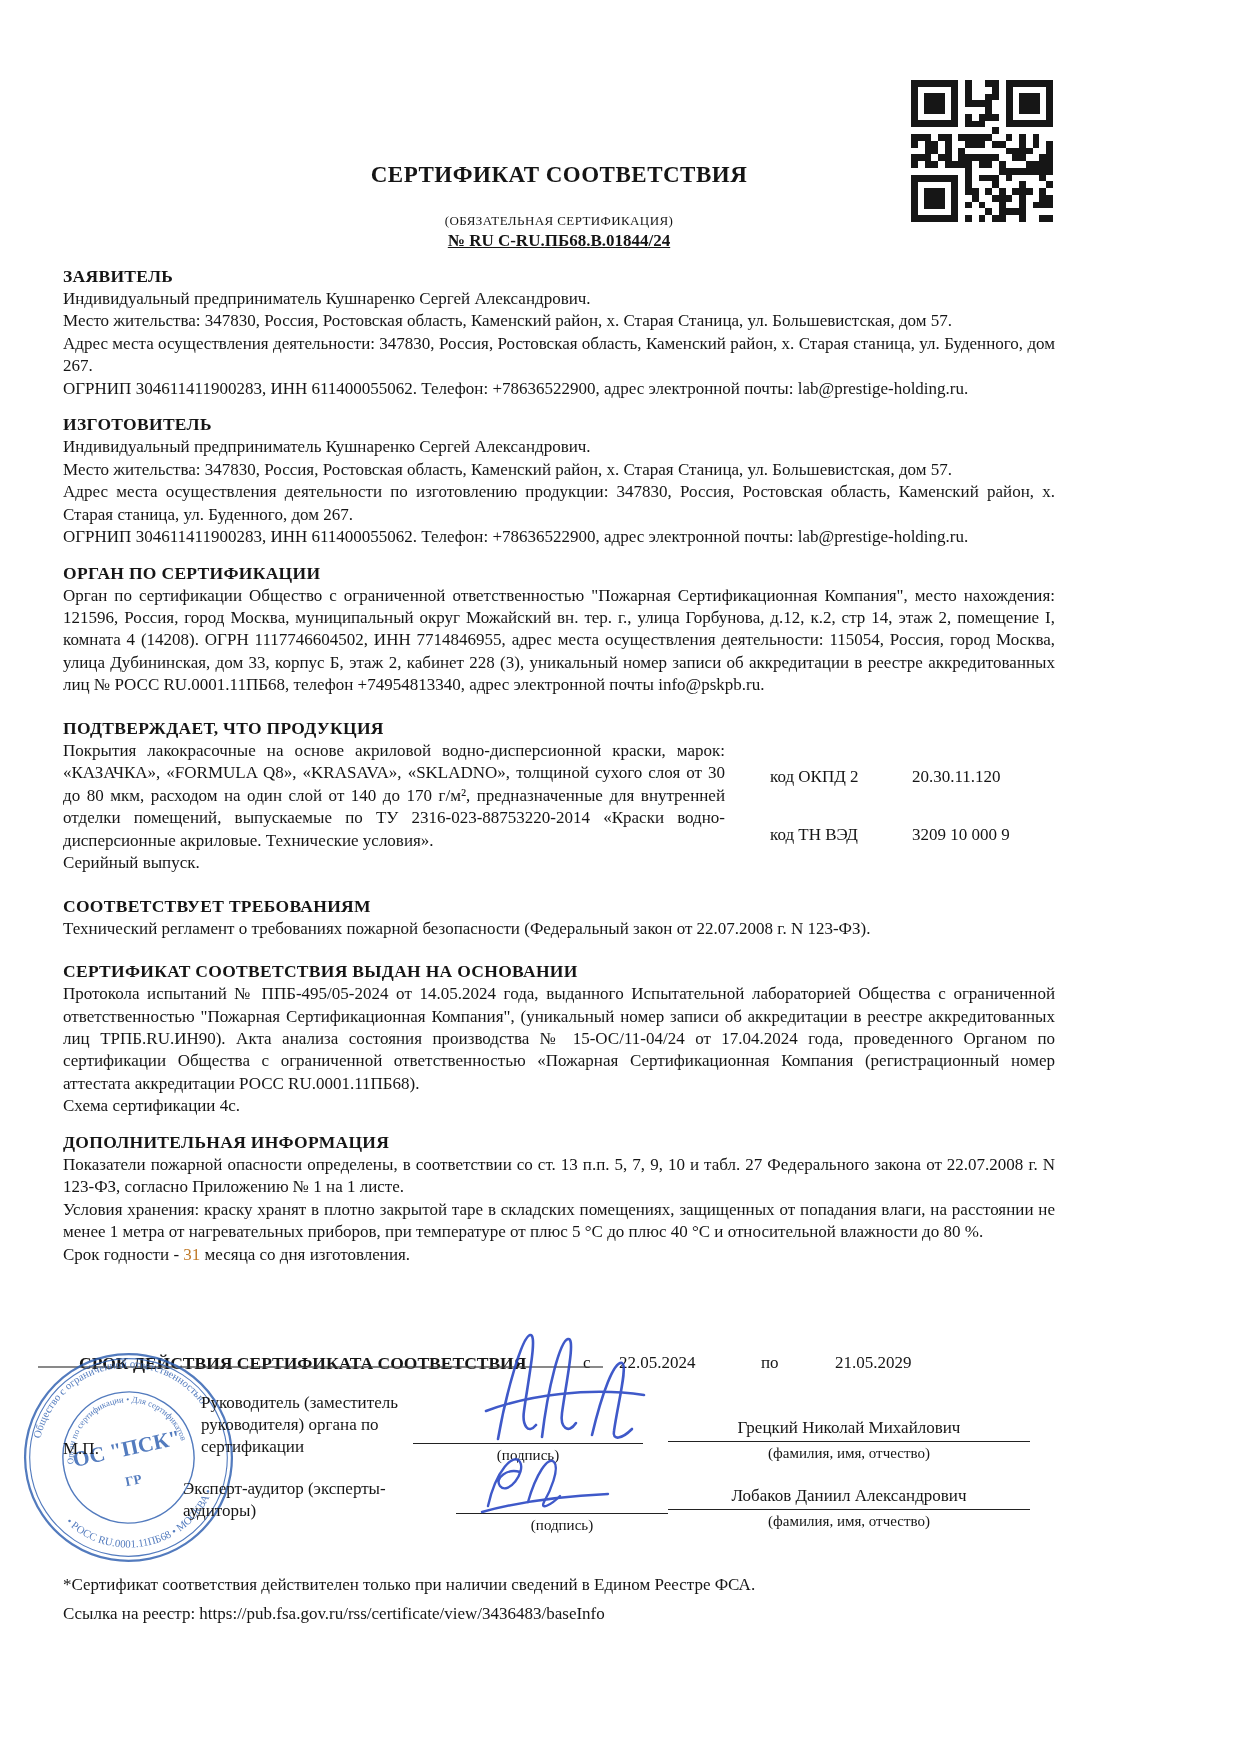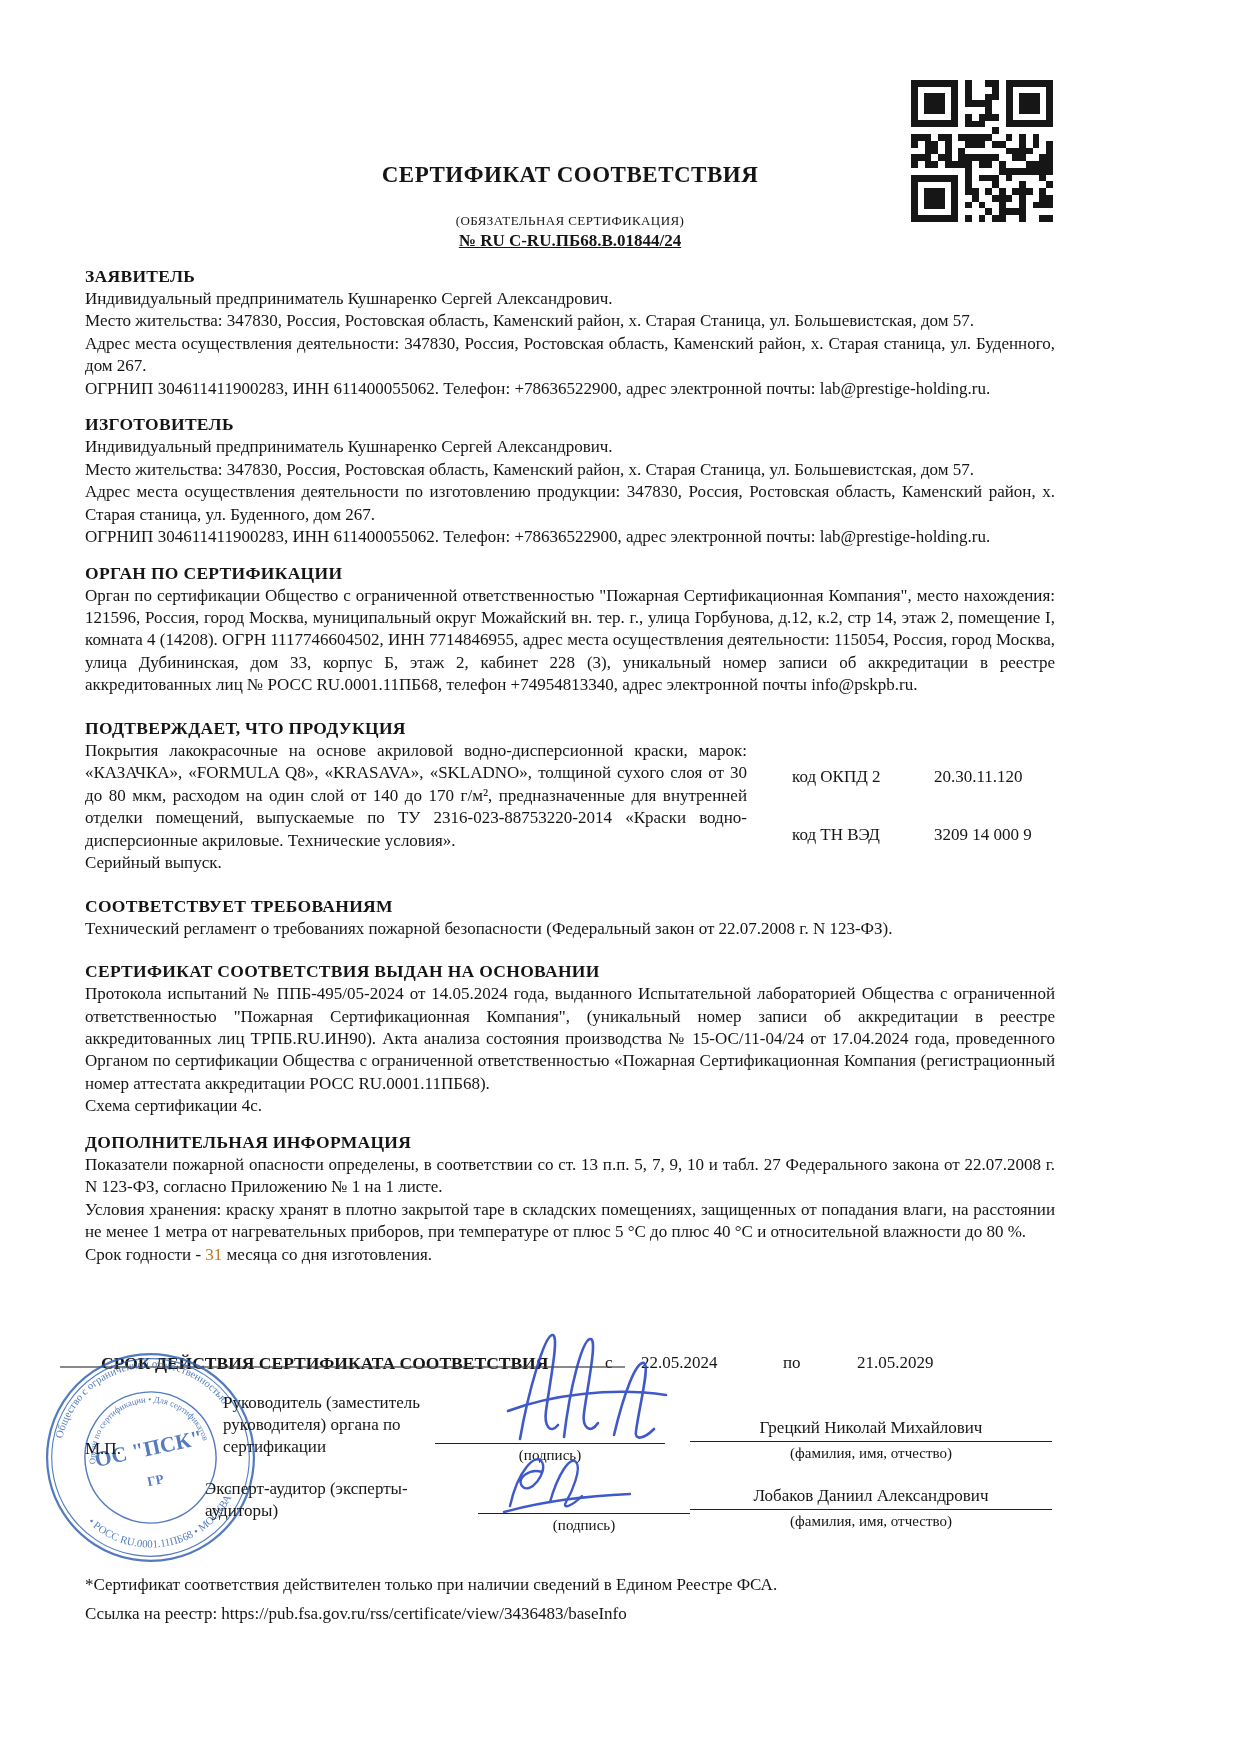--- a/index.html
+++ b/index.html
@@ -9,7 +9,7 @@
     background:#fff; color:#151515; overflow:hidden;
     font-family:"Liberation Serif", serif; font-size:17px; line-height:1.32;
   }
-  .content { position:relative; padding:160px 185px 0 85px; }
+  .content { position:relative; padding:160px 185px 0 63px; }
 
   
   .doc-header { position:relative; text-align:center; }

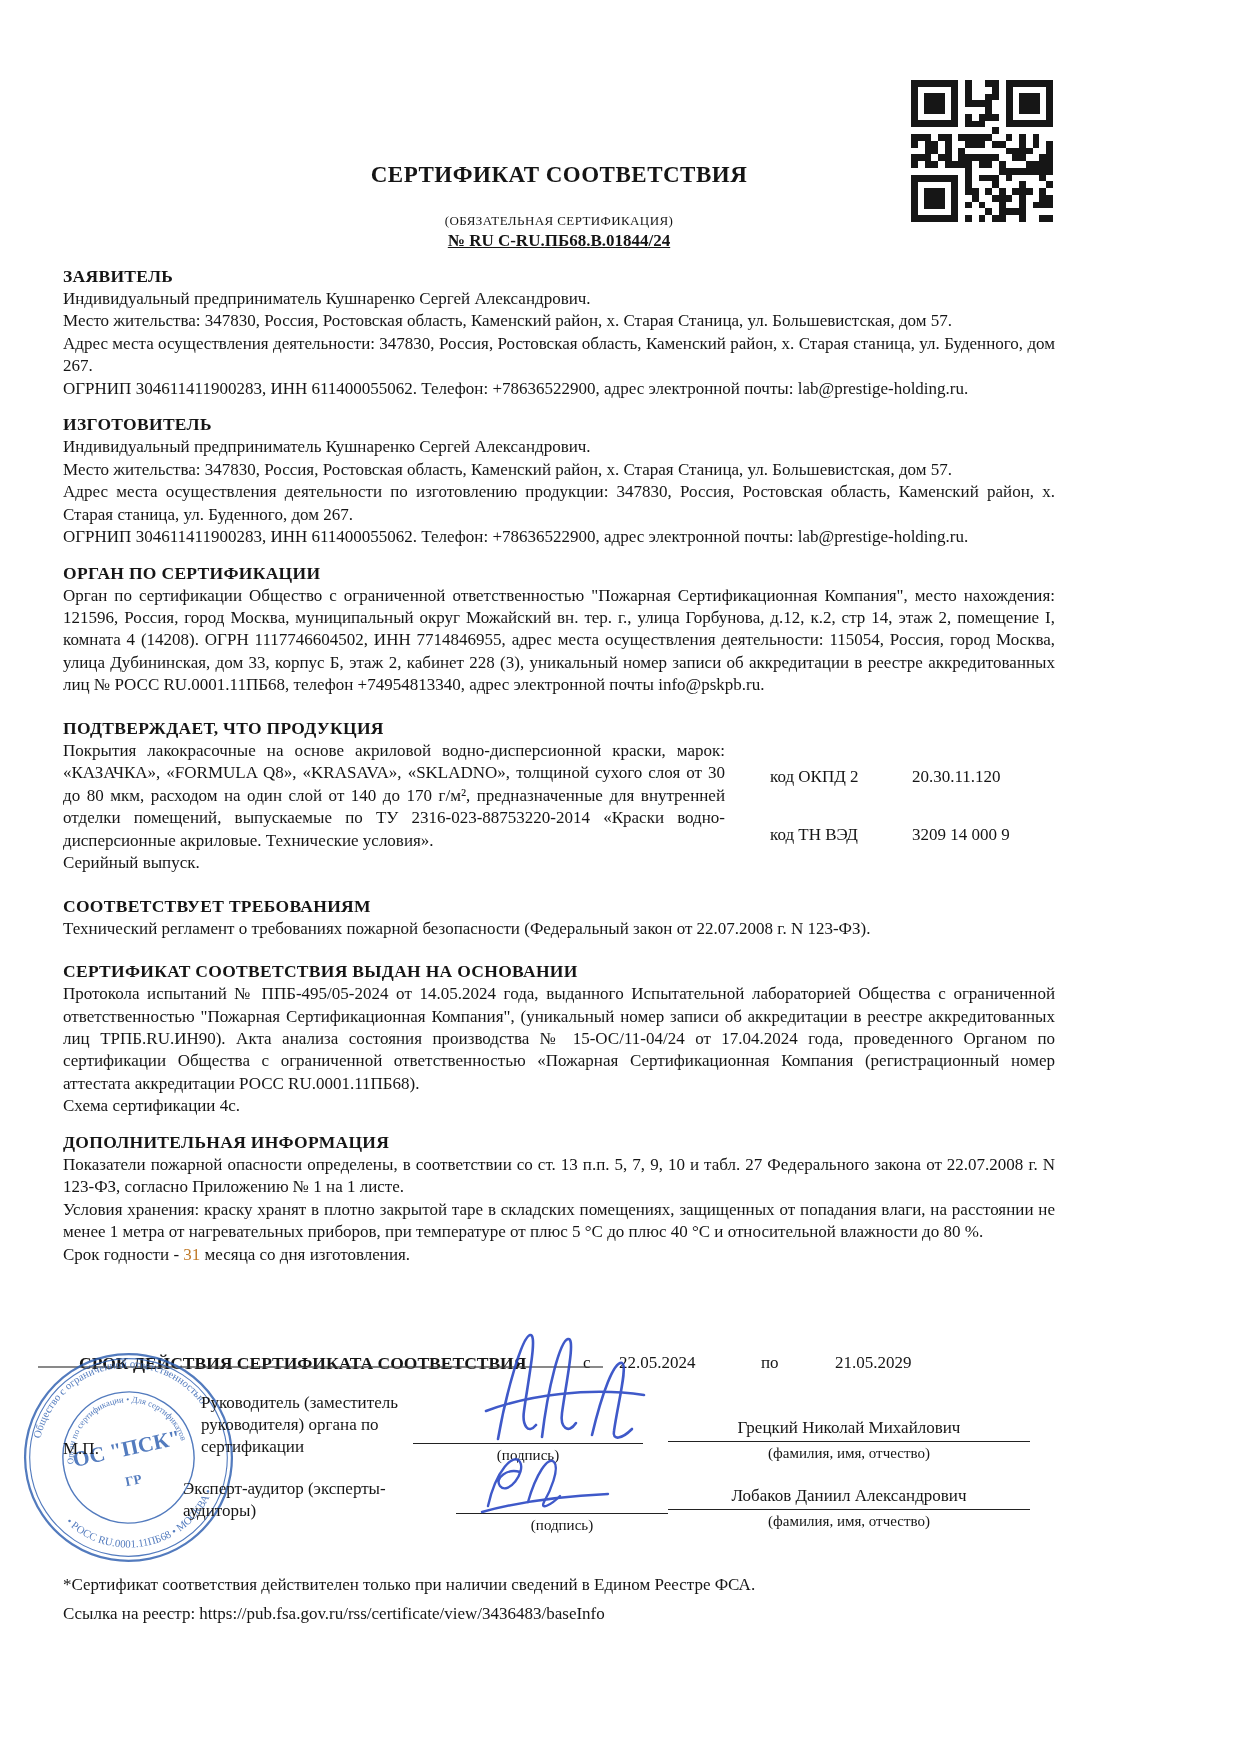--- a/index.html
+++ b/index.html
@@ -576,7 +576,7 @@
           </div>
           <div class="code-row second">
             <span class="code-label">код ТН ВЭД</span>
-            <span>3209 14 000 9</span>
+            <span>3209 10 000 9</span>
           </div>
         </div>
       </div>

